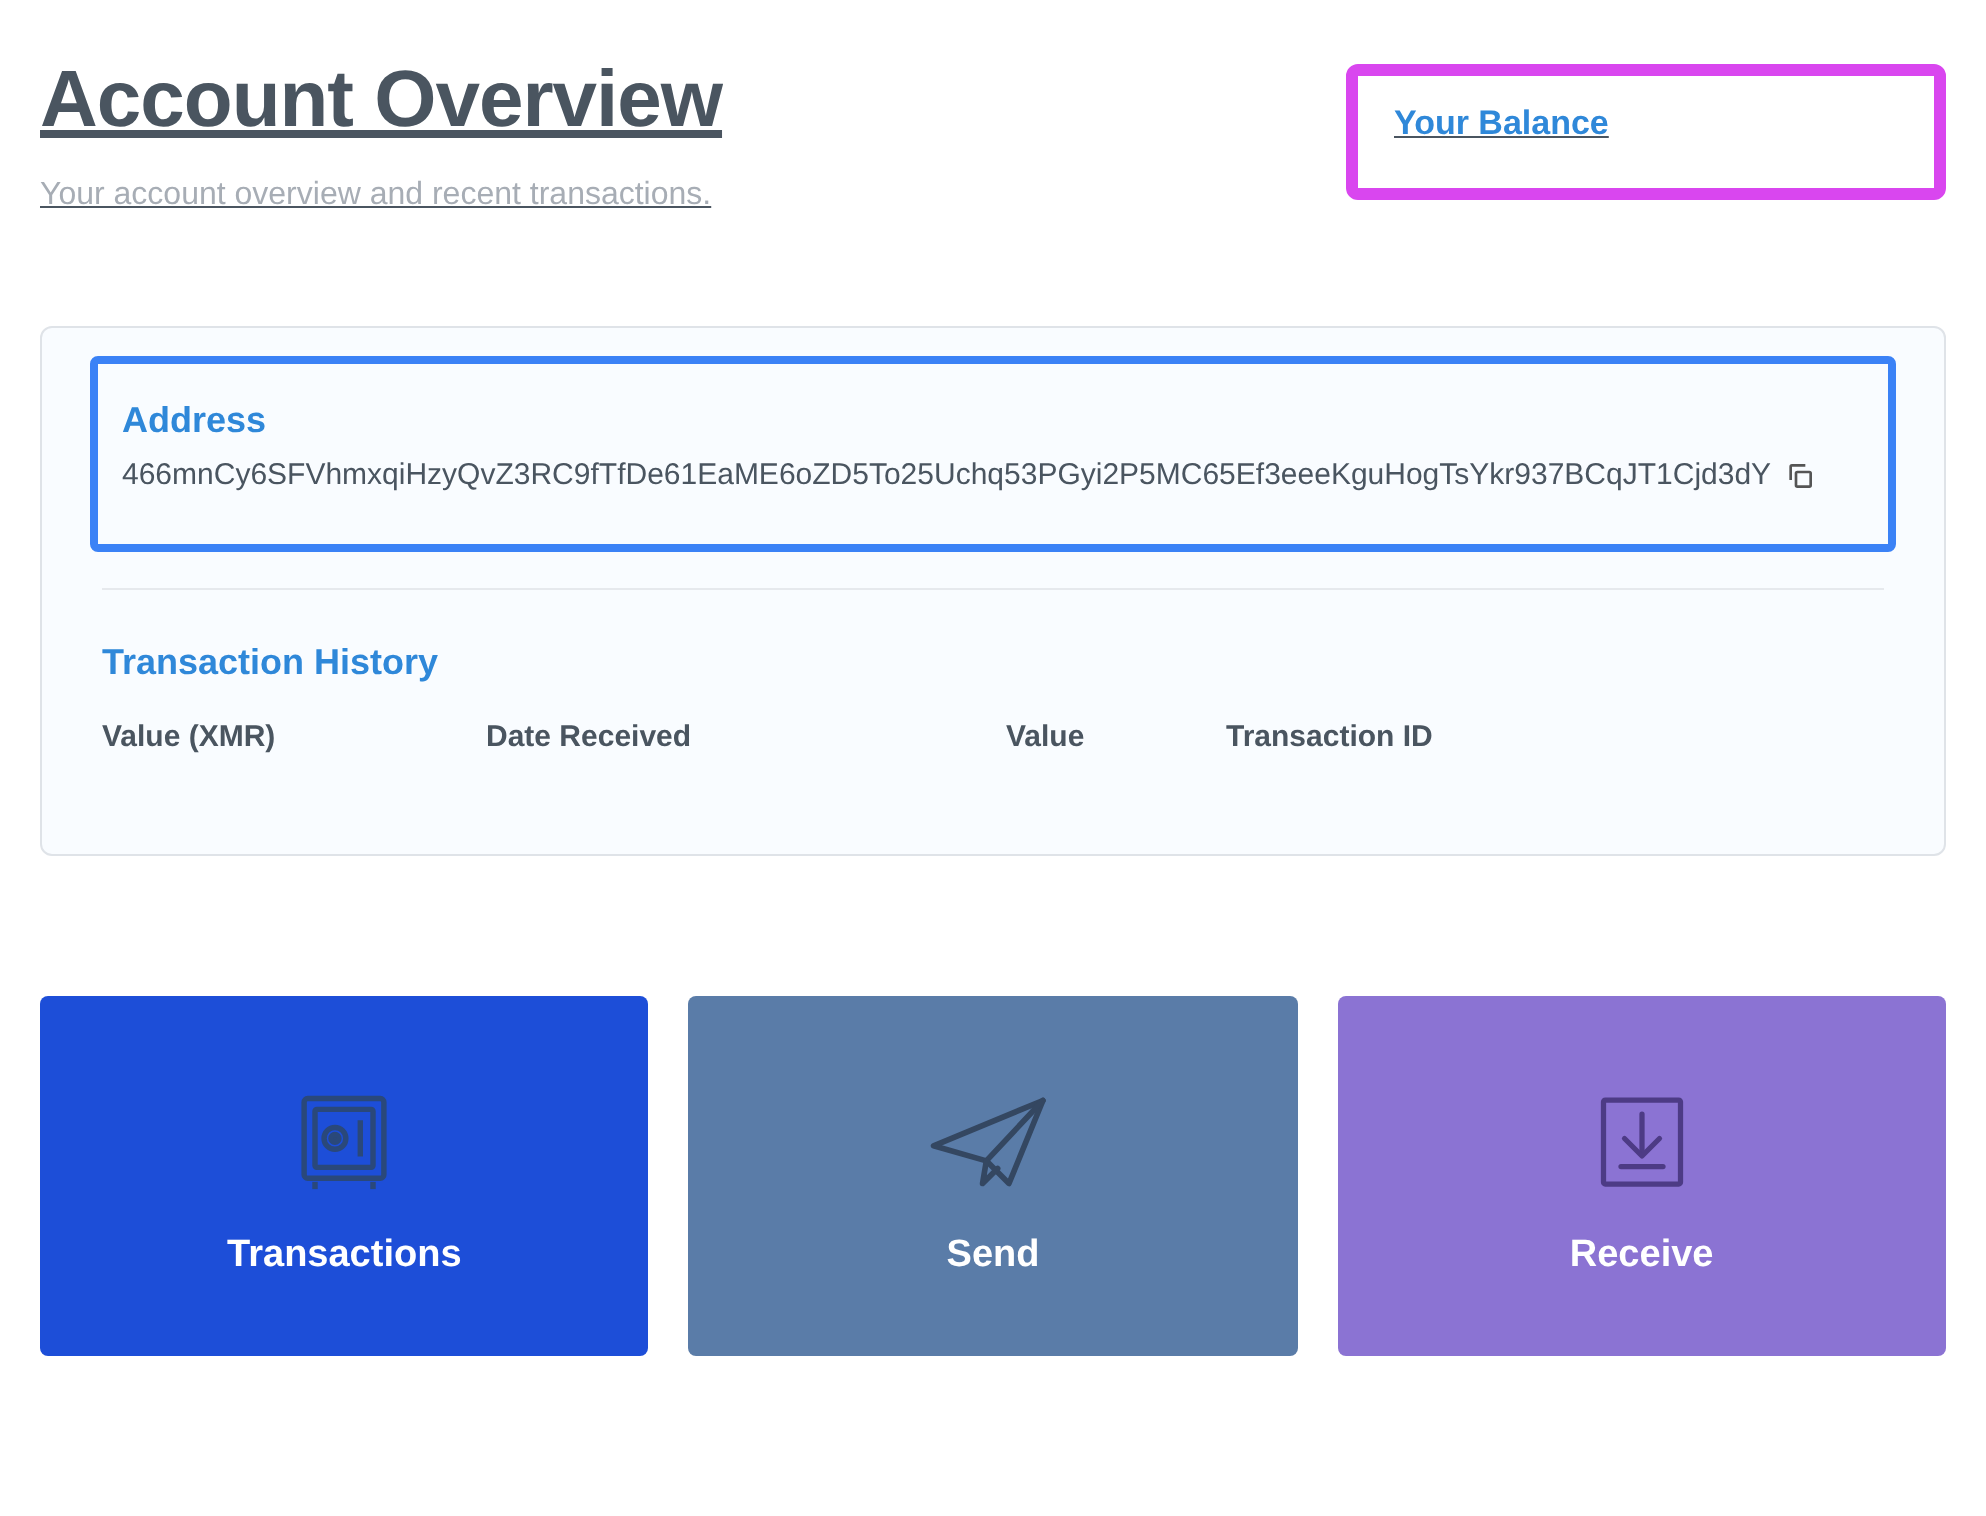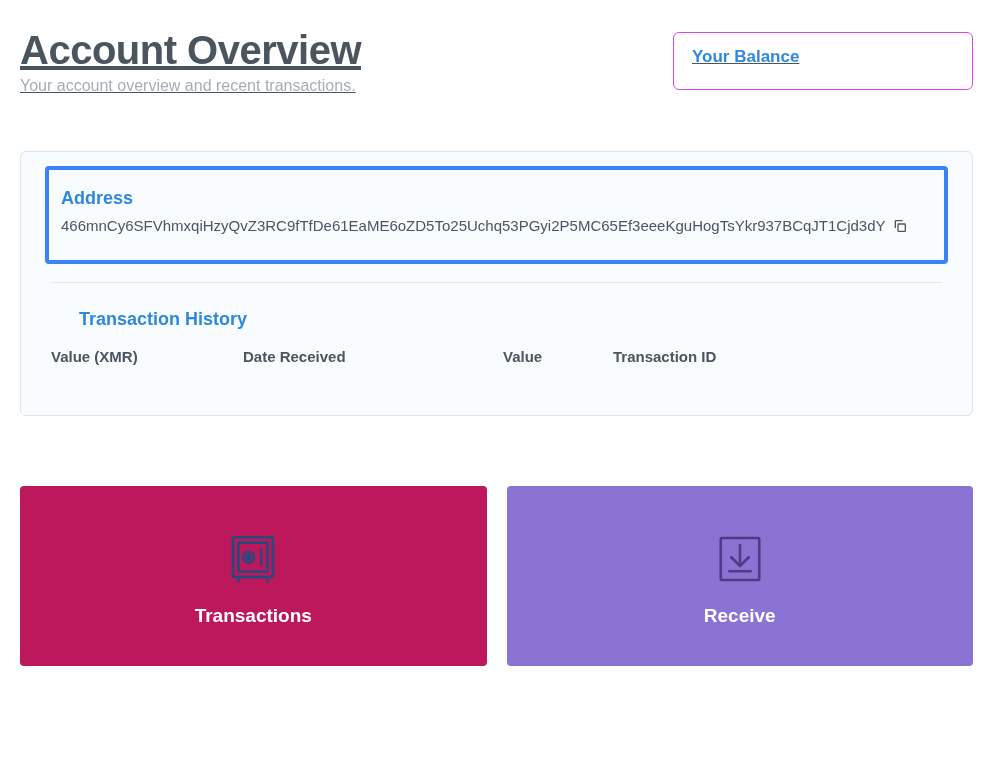--- a/index.html
+++ b/index.html
@@ -33,7 +33,7 @@
       margin-top: 4px;
     }
     .balance-card {
-      border: 1px solid #d946ef;
+      border: 6px solid #d946ef;
       border-radius: 6px;
       padding: 14px 18px;
       min-width: 300px;

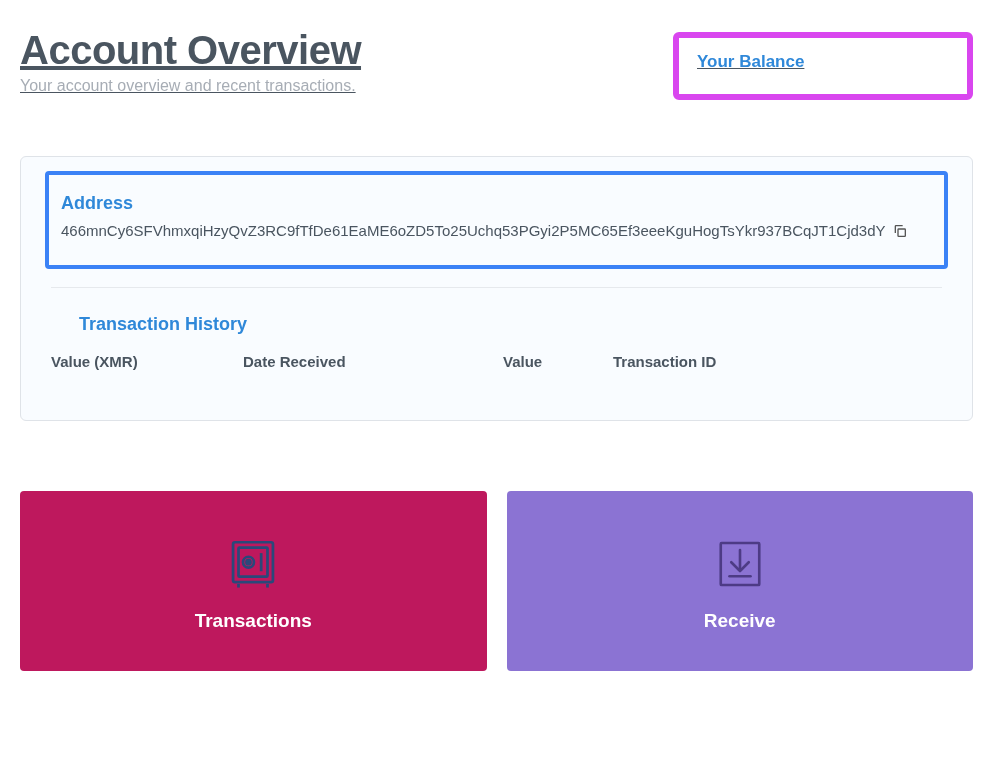--- a/index.html
+++ b/index.html
@@ -30,7 +30,7 @@
     .subtitle {
       font-size: 16px;
       color: #a7adb5;
-      margin-top: 4px;
+      margin-top: 16px;
     }
     .balance-card {
       border: 6px solid #d946ef;

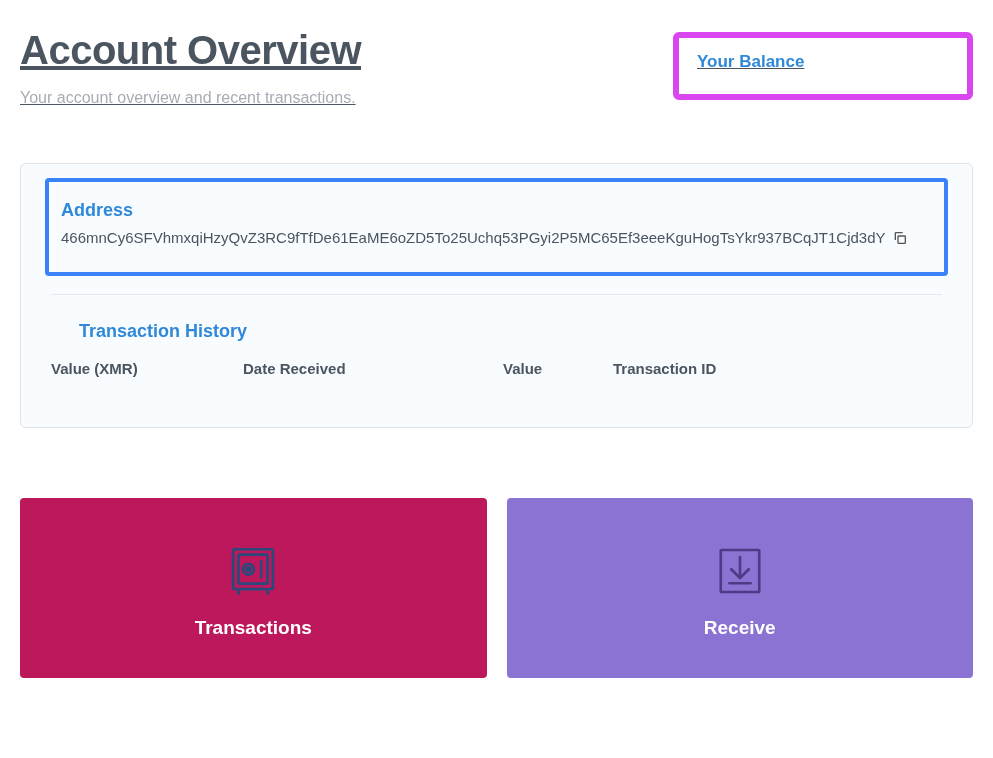--- a/index.html
+++ b/index.html
@@ -92,7 +92,6 @@
       font-weight: 700;
       color: #2f88d9;
       margin-bottom: 18px;
-      margin-left: 28px;
     }
     .tx-headers {
       display: flex;

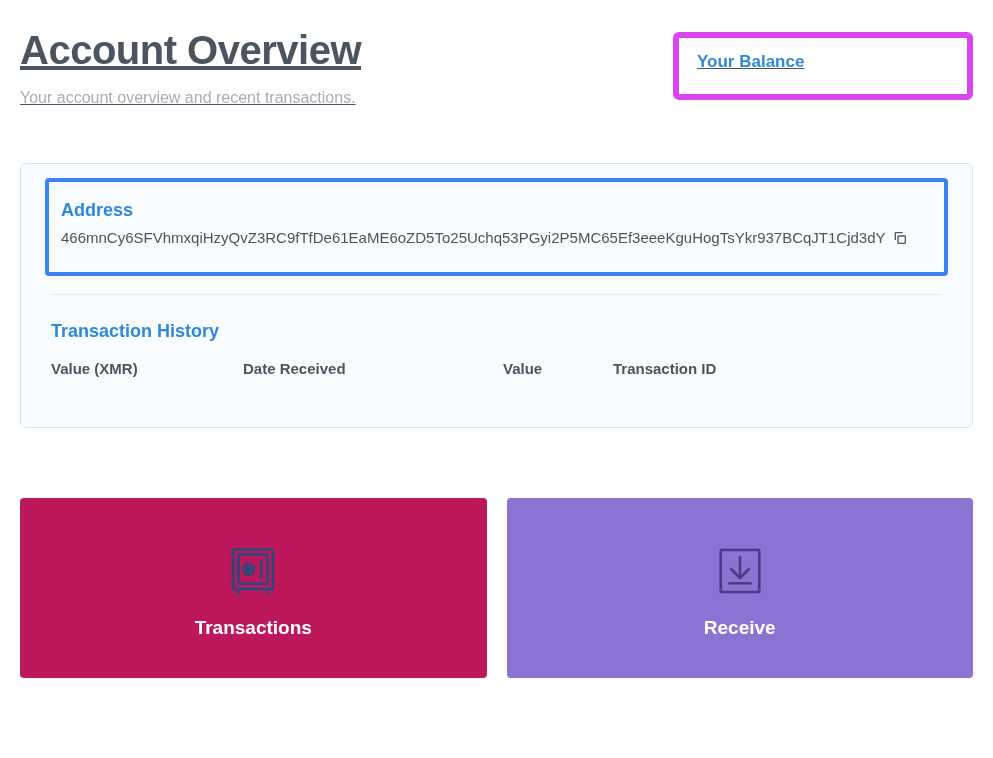--- a/index.html
+++ b/index.html
@@ -120,7 +120,7 @@
       cursor: pointer;
       color: #fff;
     }
-    .tile-blue   { background: #be185d; }
+    .tile-blue   { background: #1d4ed8; }
     .tile-slate  { background: #5a7ca8; }
     .tile-purple { background: #8b73d3; }
     .tile-icon-wrap {

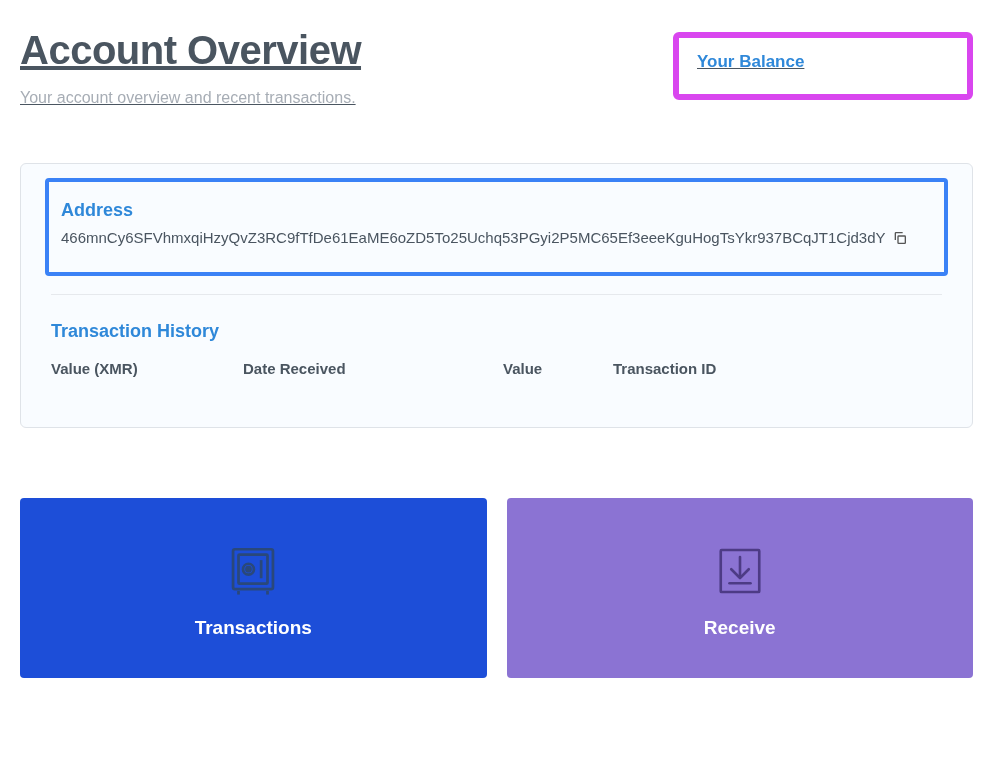--- a/index.html
+++ b/index.html
@@ -189,6 +189,16 @@
     <div class="tile-label">Transactions</div>
   </div>
 
+  <div class="tile tile-slate">
+    <div class="tile-icon-wrap">
+      <svg width="66" height="56" viewBox="0 0 70 56" fill="none" stroke="#344761" stroke-width="3" stroke-linejoin="round" stroke-linecap="round">
+        <path d="M4 30 L62 6 L44 50 L32 38 Z"></path>
+        <path d="M32 38 L62 6"></path>
+        <path d="M32 38 L30 50 L38 42"></path>
+      </svg>
+    </div>
+    <div class="tile-label">Send</div>
+  </div>
 
   <div class="tile tile-purple">
     <div class="tile-icon-wrap">

